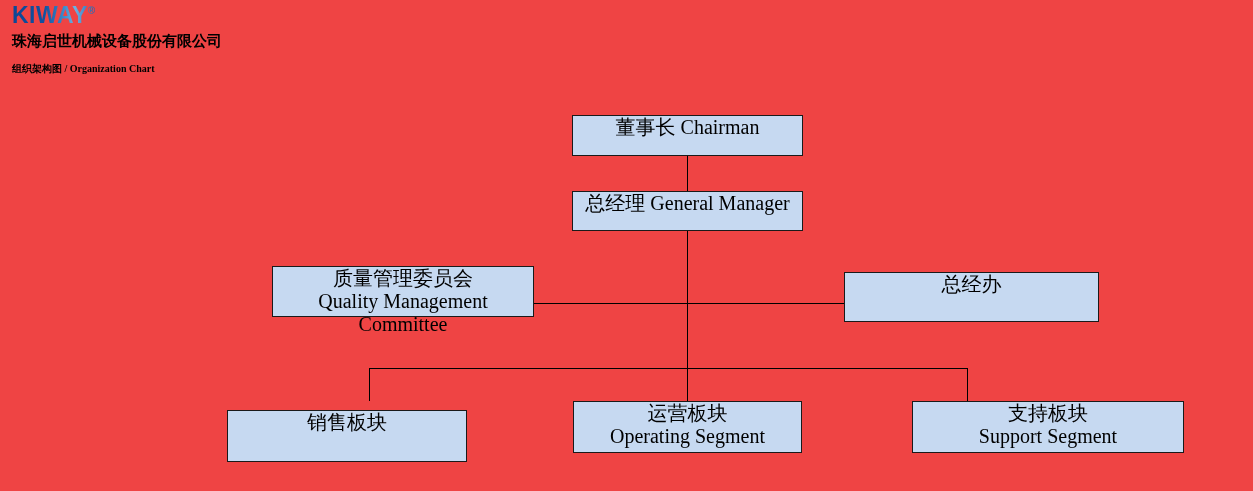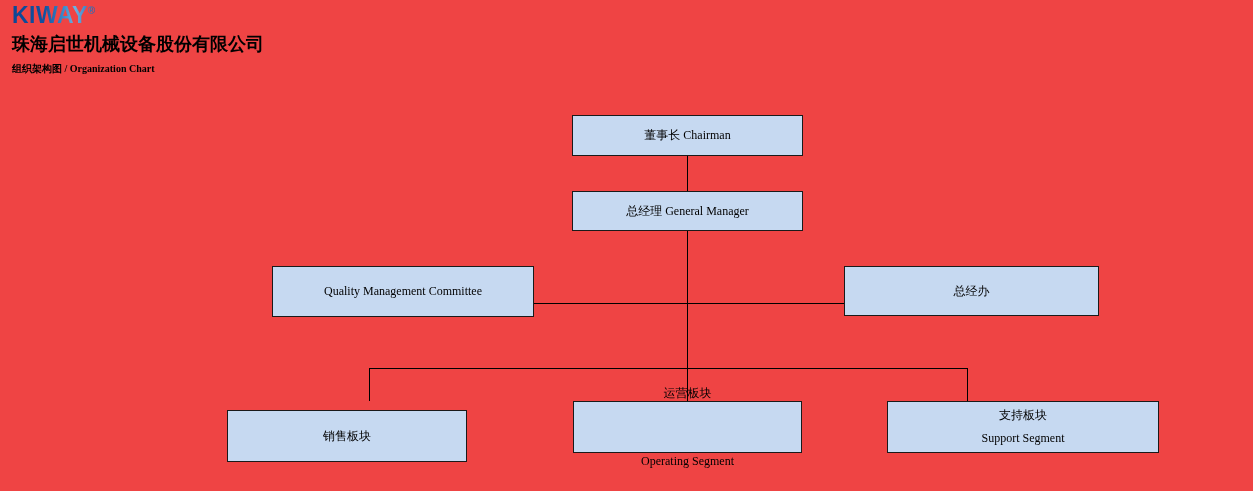--- a/index.html
+++ b/index.html
@@ -35,7 +35,7 @@
   .company-name {
     position: absolute;
     left: 12px; top: 32px;
-    font-size: 18px;
+    font-size: 15px;
     font-weight: bold;
     color: #000000;
     font-family: "Liberation Sans", "DejaVu Sans", sans-serif;

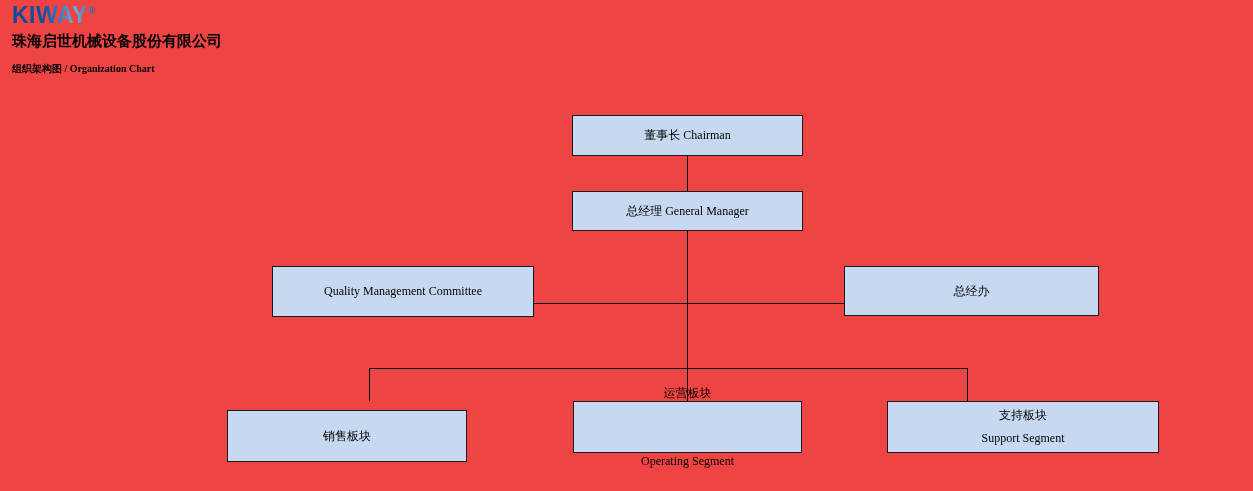--- a/index.html
+++ b/index.html
@@ -60,10 +60,10 @@
     display: flex;
     flex-direction: column;
     align-items: center;
-    justify-content: center;
+    justify-content: flex-start;
     text-align: center;
     font-family: "Liberation Serif", "DejaVu Serif", serif;
-    font-size: 12px;
+    font-size: 20px;
     color: #000000;
     line-height: 23px;
     z-index: 2;

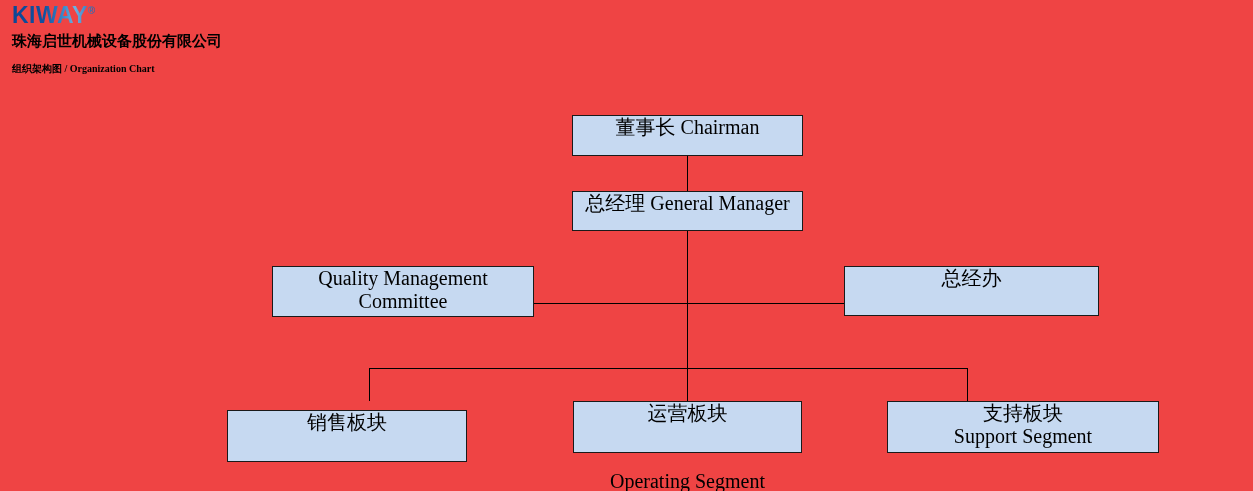--- a/index.html
+++ b/index.html
@@ -116,6 +116,7 @@
   </div>
 
   <div class="org-box" id="box-quality">
+    <span>质量管理委员会</span>
     <span>Quality Management Committee</span>
   </div>
 

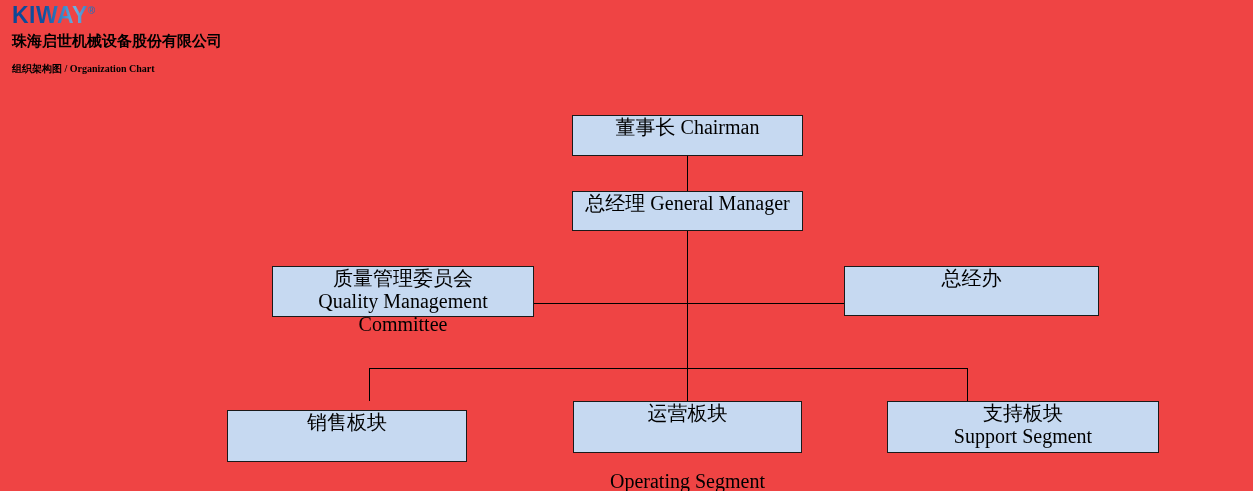--- a/index.html
+++ b/index.html
@@ -71,7 +71,7 @@
   #box-chairman  { left: 572px; top: 115px; width: 231px; height: 41px; }
   #box-gm        { left: 572px; top: 191px; width: 231px; height: 40px; }
   #box-quality   { left: 272px; top: 266px; width: 262px; height: 51px; }
-  #box-gmo       { left: 844px; top: 266px; width: 255px; height: 50px; }
+  #box-gmo       { left: 844px; top: 272px; width: 255px; height: 50px; }
   #box-business  { left: 227px; top: 410px; width: 240px; height: 52px; }
   #box-operating { left: 573px; top: 401px; width: 229px; height: 52px; gap: 45px; }
   #box-support   { left: 887px; top: 401px; width: 272px; height: 52px; }

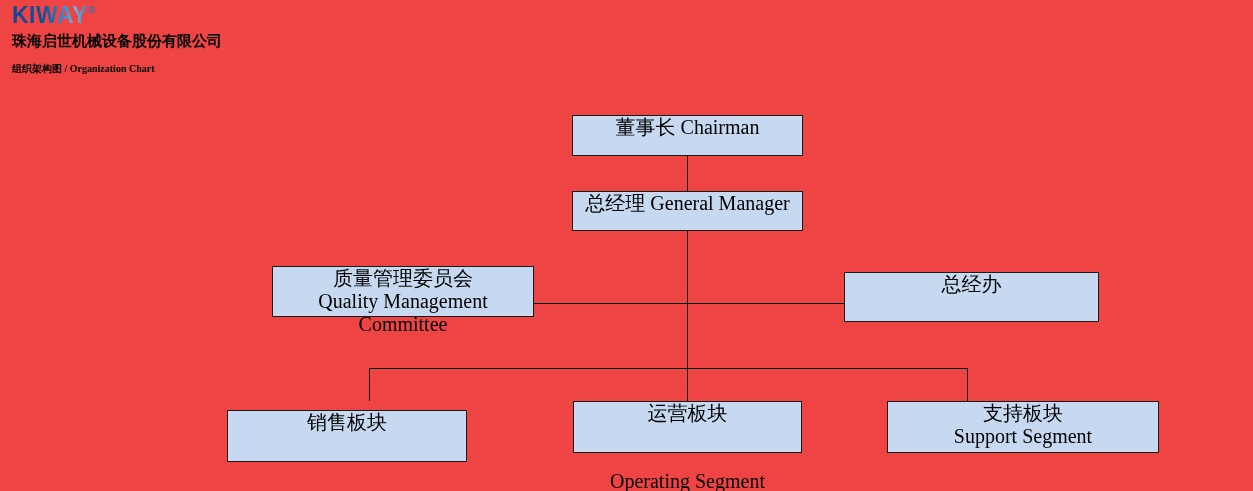--- a/index.html
+++ b/index.html
@@ -73,7 +73,7 @@
   #box-quality   { left: 272px; top: 266px; width: 262px; height: 51px; }
   #box-gmo       { left: 844px; top: 272px; width: 255px; height: 50px; }
   #box-business  { left: 227px; top: 410px; width: 240px; height: 52px; }
-  #box-operating { left: 573px; top: 401px; width: 229px; height: 52px; gap: 45px; }
+  #box-operating { left: 573px; top: 401px; width: 229px; height: 52px; }
   #box-support   { left: 887px; top: 401px; width: 272px; height: 52px; }
 
   

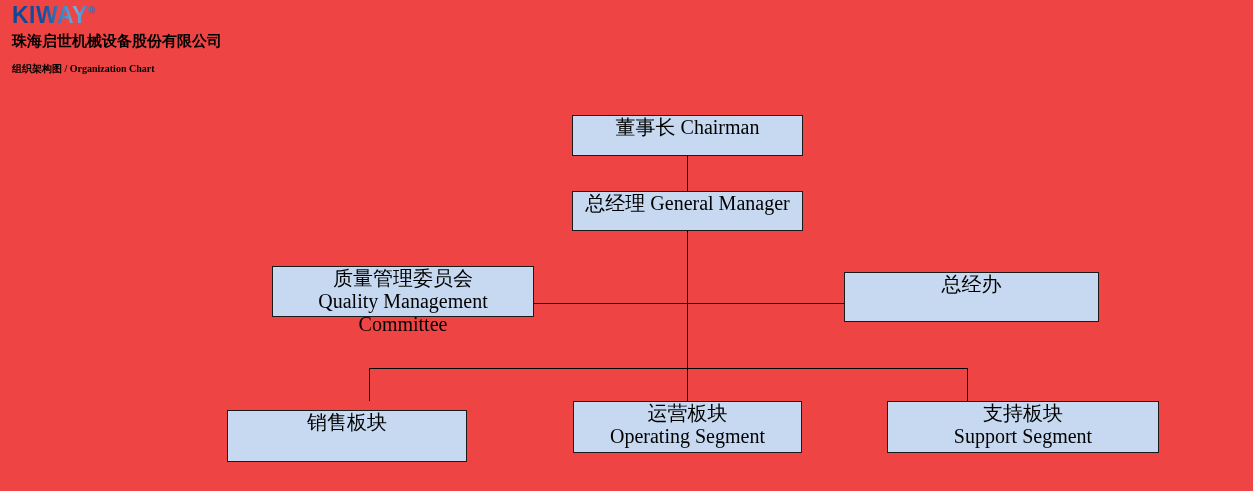--- a/index.html
+++ b/index.html
@@ -74,7 +74,7 @@
   #box-gmo       { left: 844px; top: 272px; width: 255px; height: 50px; }
   #box-business  { left: 227px; top: 410px; width: 240px; height: 52px; }
   #box-operating { left: 573px; top: 401px; width: 229px; height: 52px; }
-  #box-support   { left: 887px; top: 401px; width: 272px; height: 52px; }
+  #box-support   { left: 912px; top: 401px; width: 272px; height: 52px; }
 
   
   .hline, .vline {

